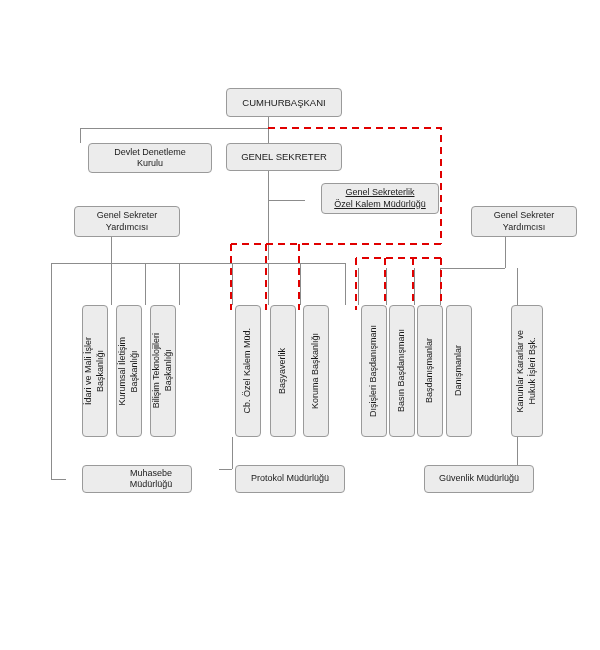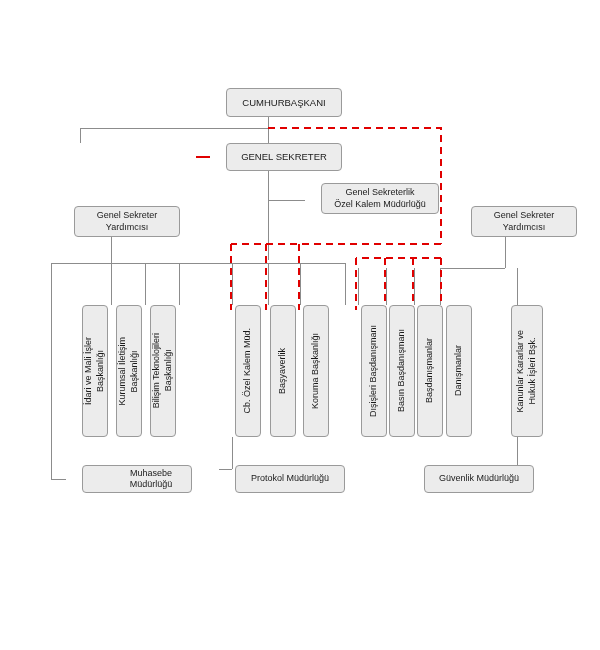--- a/index.html
+++ b/index.html
@@ -70,6 +70,8 @@
 
   <div class="node big" style="left:210px;top:88px;width:116px;height:29px;">CUMHURBAŞKANI</div>
 
+  <div class="node" style="left:72px;top:143px;width:124px;height:30px;white-space:pre-line;">Devlet Denetleme
+Kurulu</div>
 
   <div class="node big" style="left:210px;top:143px;width:116px;height:28px;">GENEL SEKRETER</div>
 

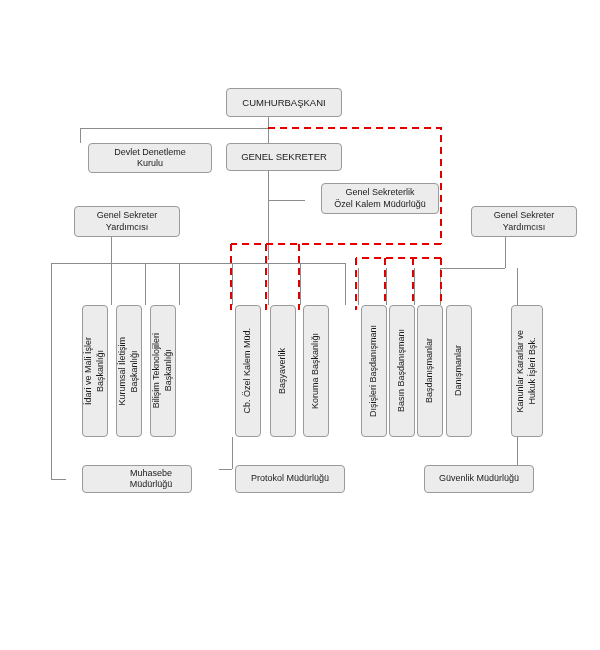--- a/index.html
+++ b/index.html
@@ -75,7 +75,7 @@
 
   <div class="node big" style="left:210px;top:143px;width:116px;height:28px;">GENEL SEKRETER</div>
 
-  <div class="node" style="left:305px;top:183px;width:118px;height:31px;white-space:pre-line;">Genel Sekreterlik
+  <div class="node" style="left:305px;top:183px;width:118px;height:31px;white-space:pre-line;text-decoration:underline;">Genel Sekreterlik
 Özel Kalem Müdürlüğü</div>
 
   <div class="node" style="left:58px;top:206px;width:106px;height:31px;white-space:pre-line;">Genel Sekreter

